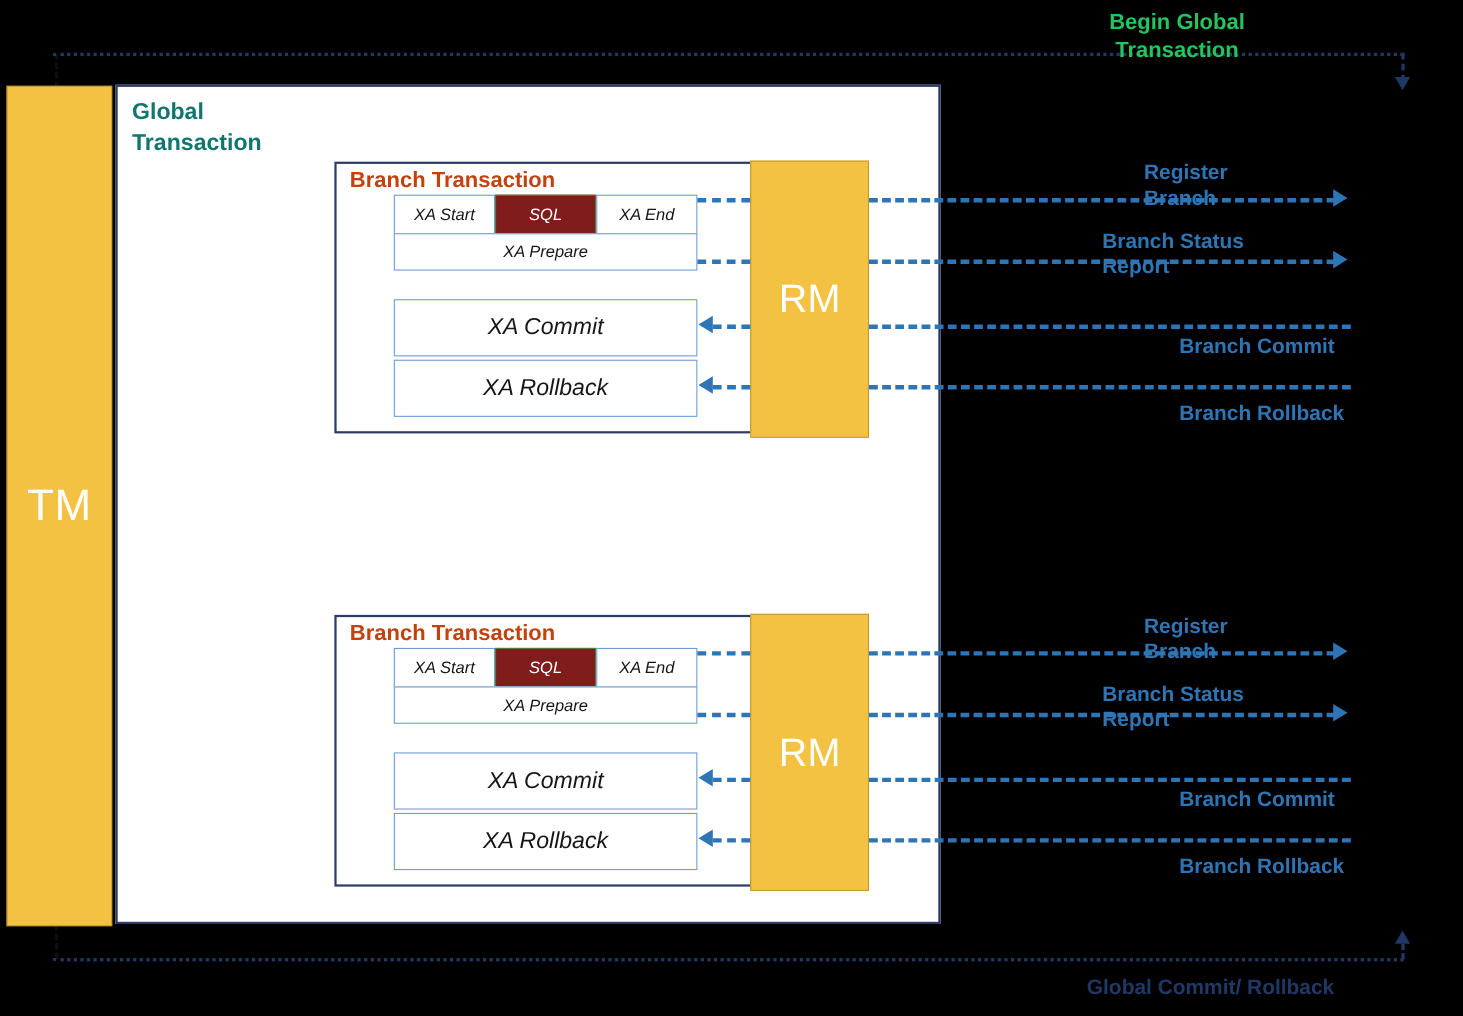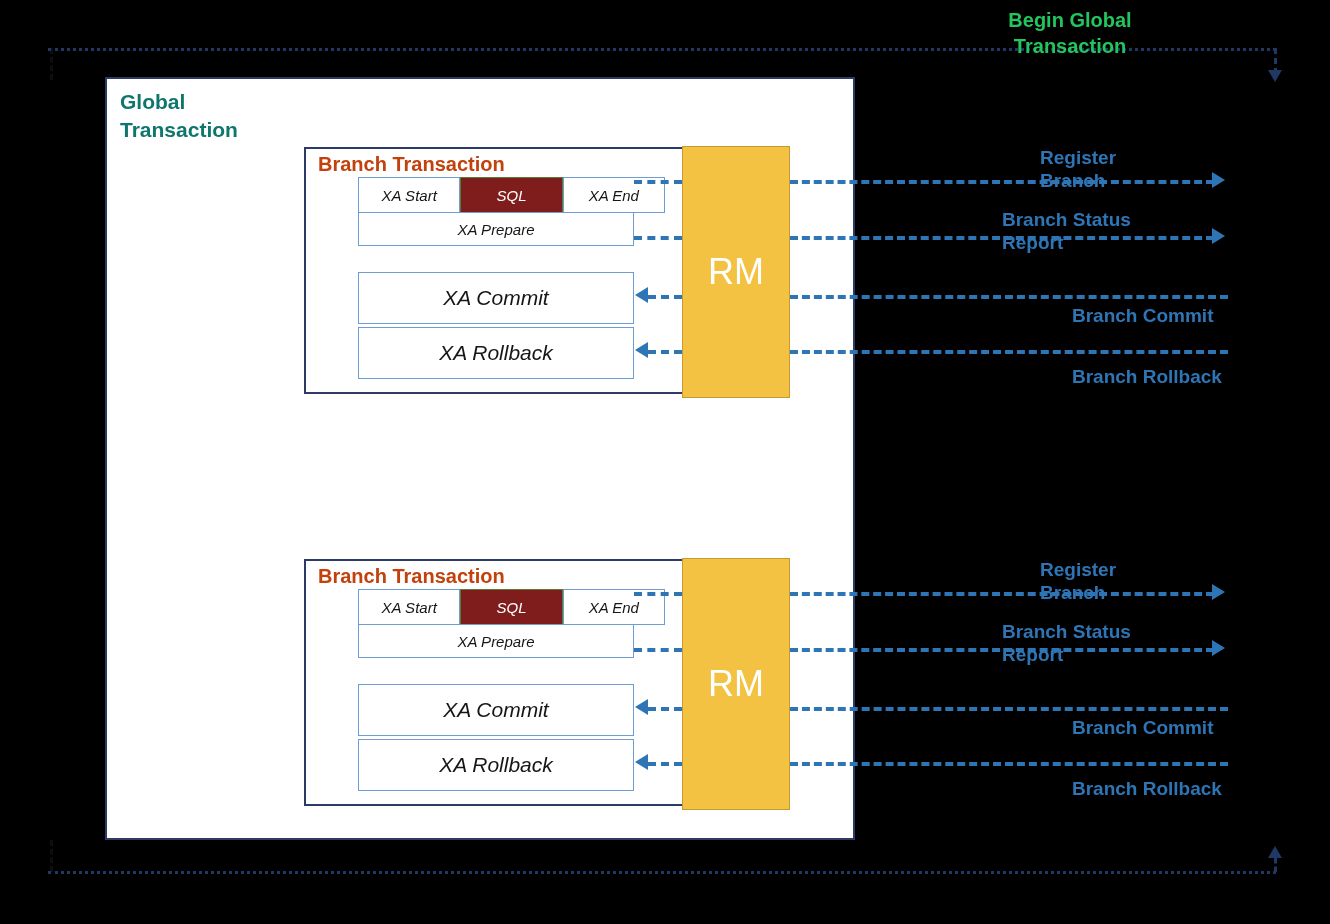--- a/index.html
+++ b/index.html
@@ -35,7 +35,7 @@
                 font-weight:bold;color:#c2410c;white-space:nowrap;}
 
   
-  .phase-row{position:absolute;left:52px;top:28px;width:307px;height:36px;
+  .phase-row{position:absolute;left:52px;top:28px;width:276px;height:36px;
              display:flex;}
   .phase-cell{flex:1;border:1px solid #6E9DD4;box-sizing:border-box;
               background:#FFFFFF;display:flex;align-items:center;

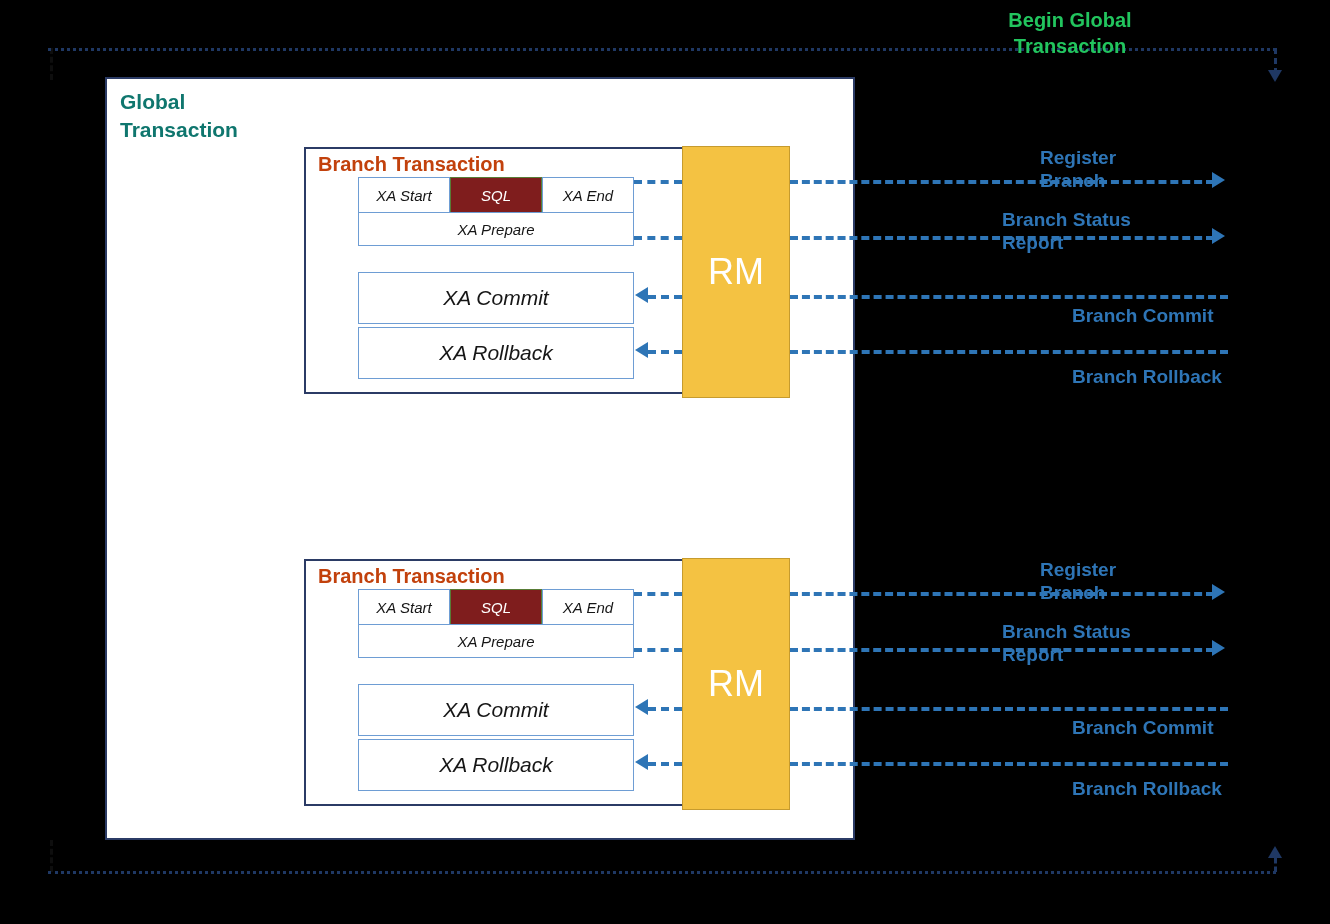--- a/index.html
+++ b/index.html
@@ -100,6 +100,9 @@
   <div class="vline" style="left:1274px;top:858px;height:14px;"></div>
   <div class="arrow-u" style="left:1268px;top:846px;"></div>
 
+  <div class="actor-bar" id="tm-bar">
+    <span>TM</span>
+  </div>
 
 
   <div id="global-panel"></div>

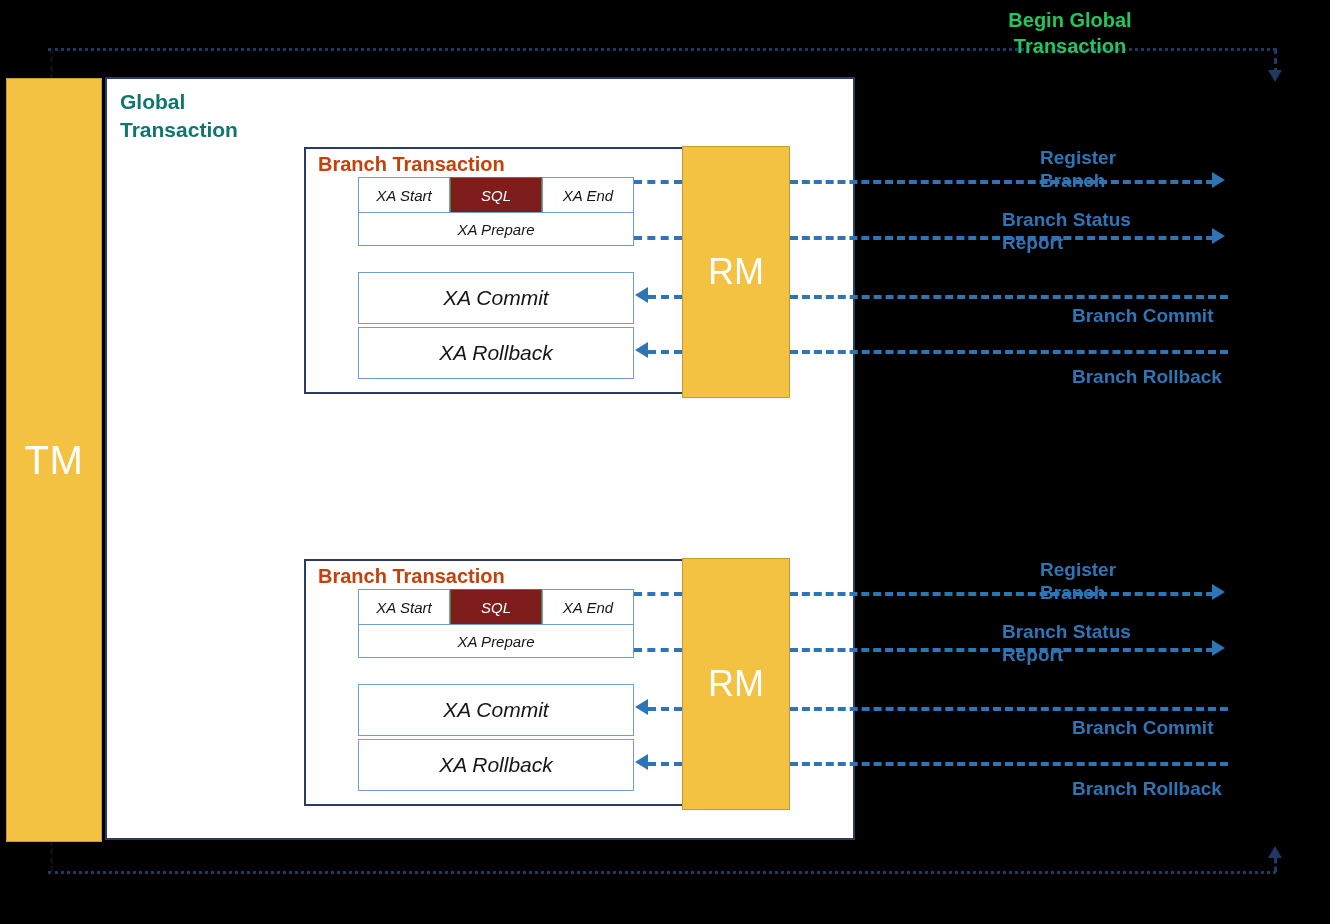--- a/index.html
+++ b/index.html
@@ -99,6 +99,7 @@
   <div class="dotted-h" style="left:48px;top:871px;width:1228px;"></div>
   <div class="vline" style="left:1274px;top:858px;height:14px;"></div>
   <div class="arrow-u" style="left:1268px;top:846px;"></div>
+  <div class="bottom-label" style="left:988px;top:888px;">Global Commit/ Rollback</div>
 
   <div class="actor-bar" id="tm-bar">
     <span>TM</span>

